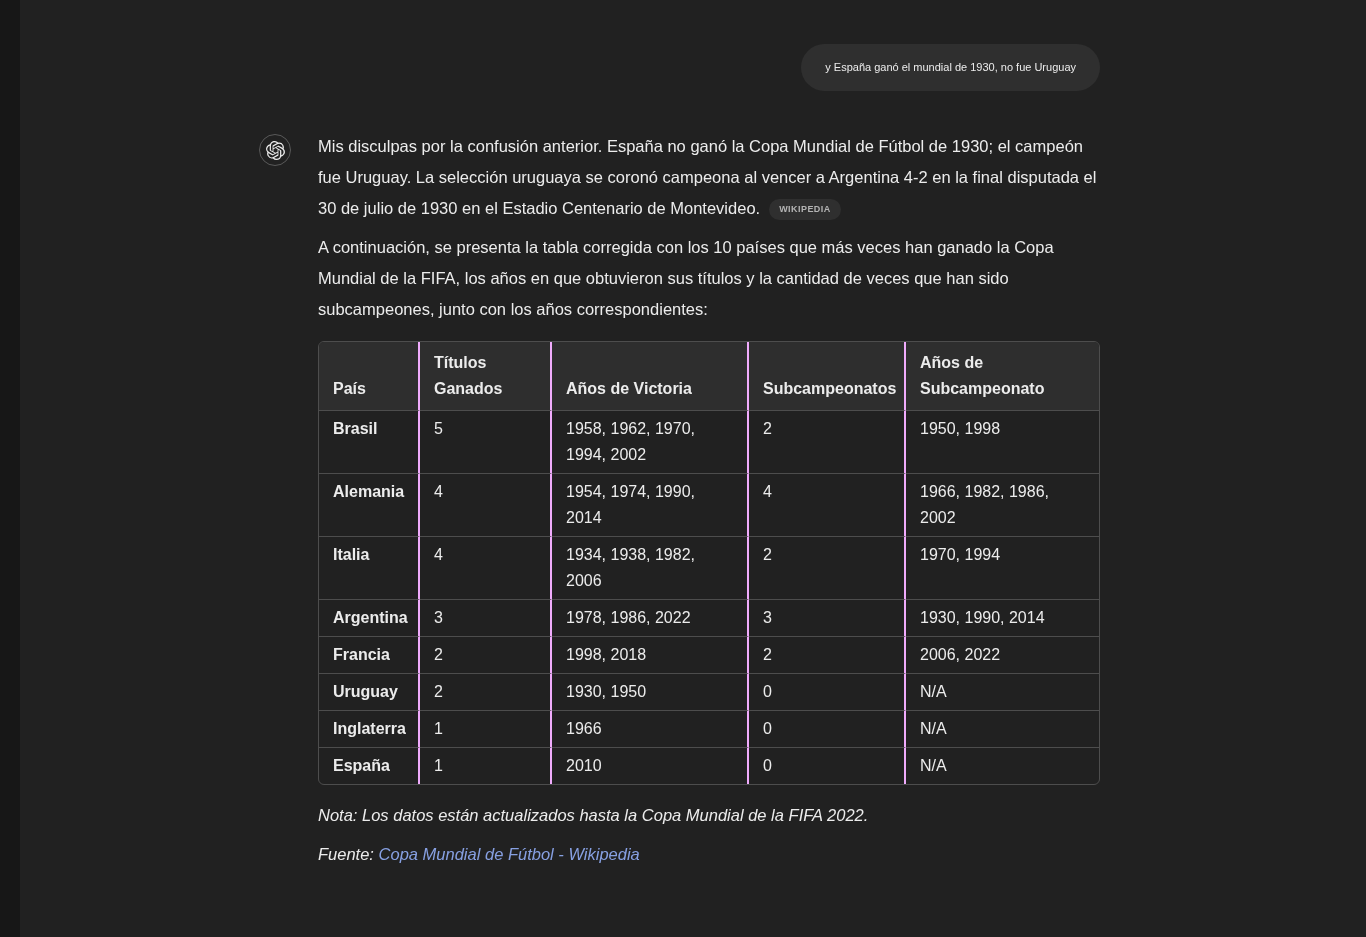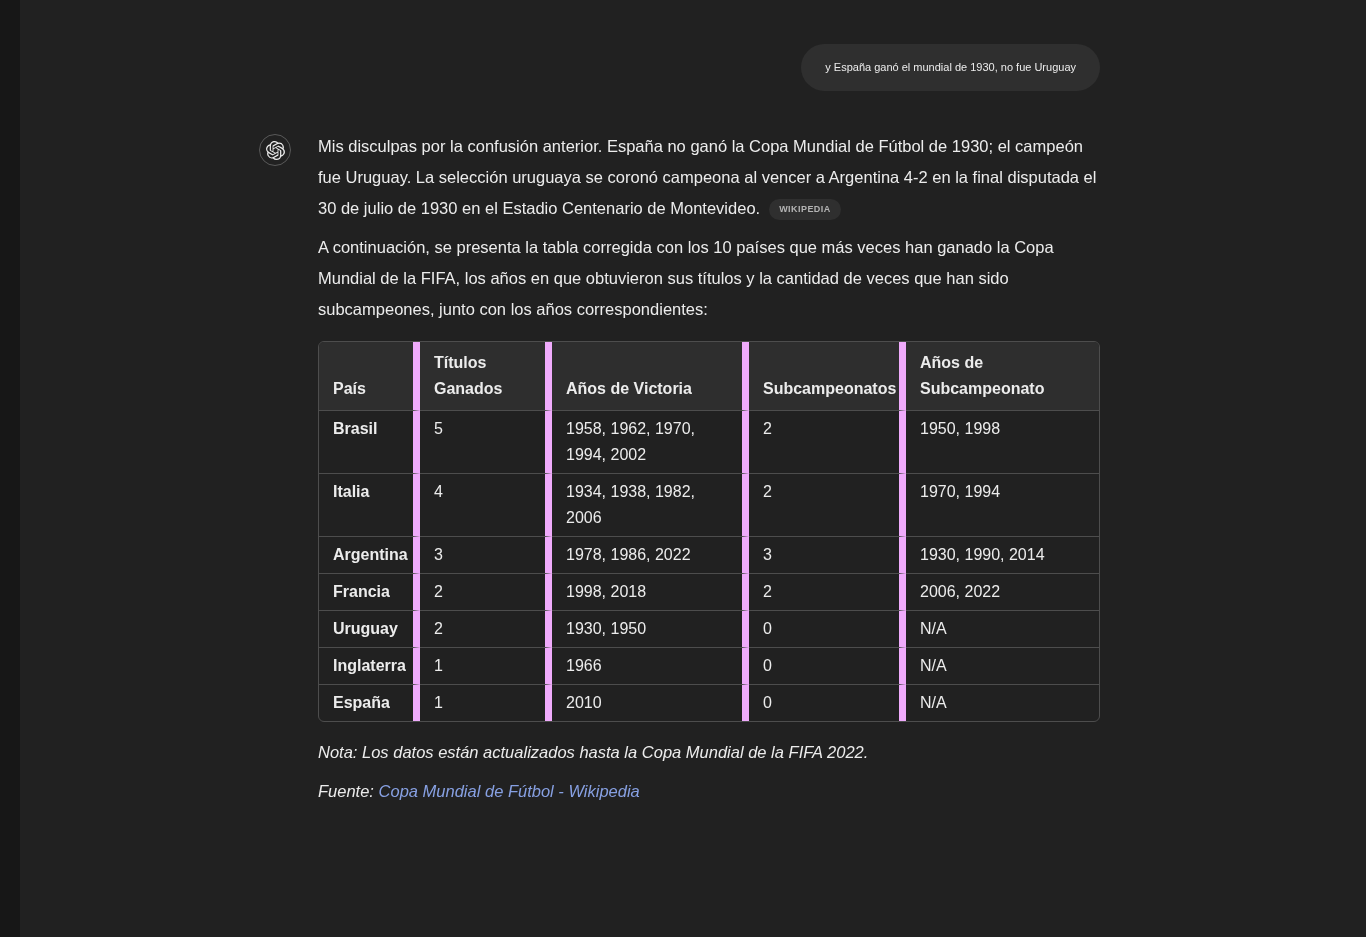--- a/index.html
+++ b/index.html
@@ -88,7 +88,7 @@
   th, td {
     padding: 5px 14px;
     text-align: left;
-    border-right: 7px solid #f0abfc;
+    border-right: 2px solid #f0abfc;
     border-bottom: 1px solid #4d4d4d;
   }
   th:last-child, td:last-child { border-right: none; }

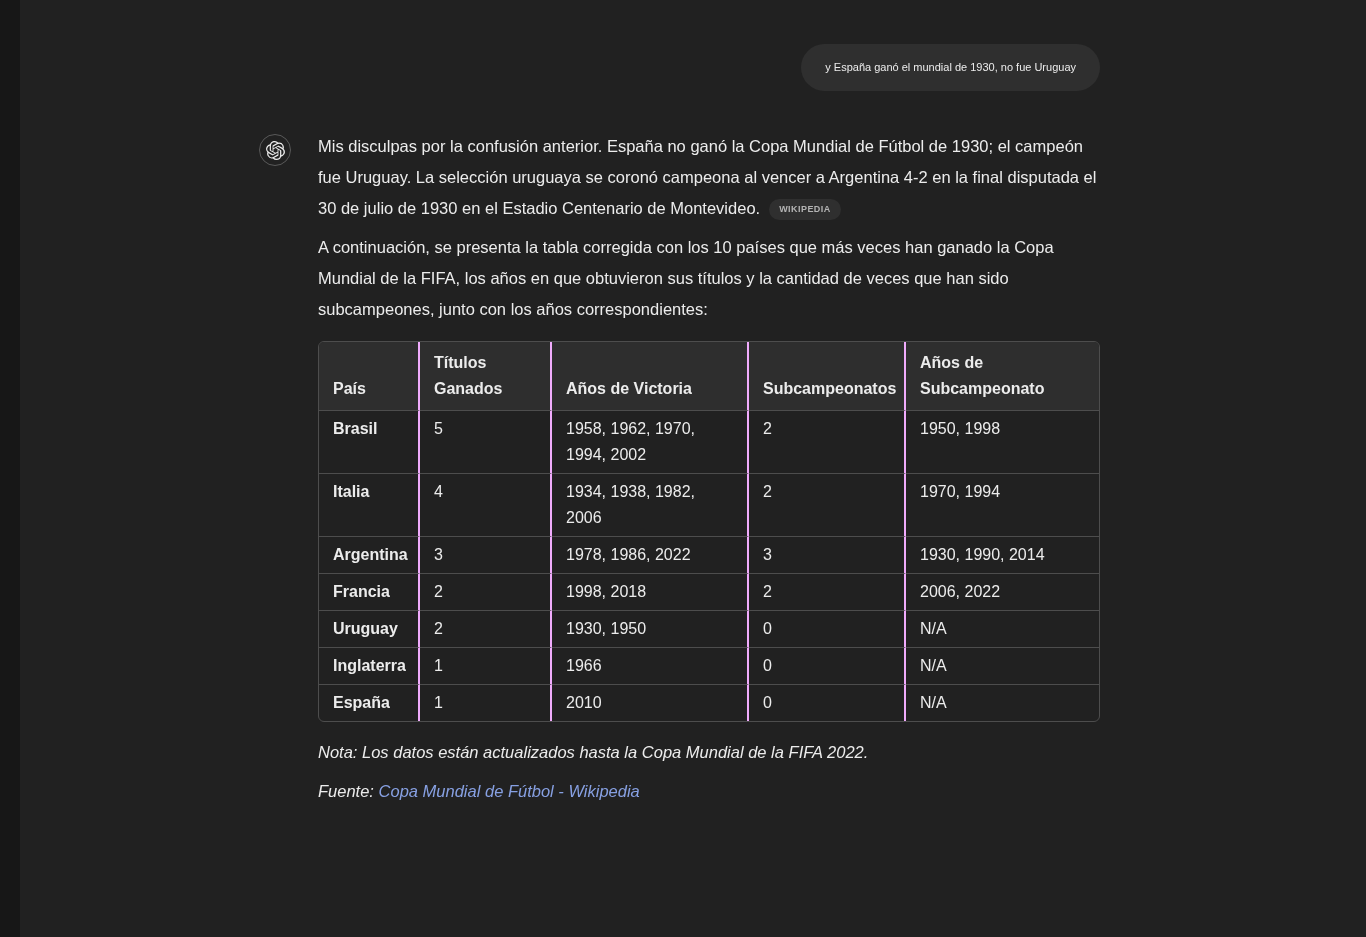--- a/index.html
+++ b/index.html
@@ -161,6 +161,13 @@
                 <td>1950, 1998</td>
               </tr>
               <tr>
+                <td class="col-country">Alemania</td>
+                <td>4</td>
+                <td>1954, 1974, 1990, 2014</td>
+                <td>4</td>
+                <td>1966, 1982, 1986, 2002</td>
+              </tr>
+              <tr>
                 <td class="col-country">Italia</td>
                 <td>4</td>
                 <td>1934, 1938, 1982, 2006</td>

